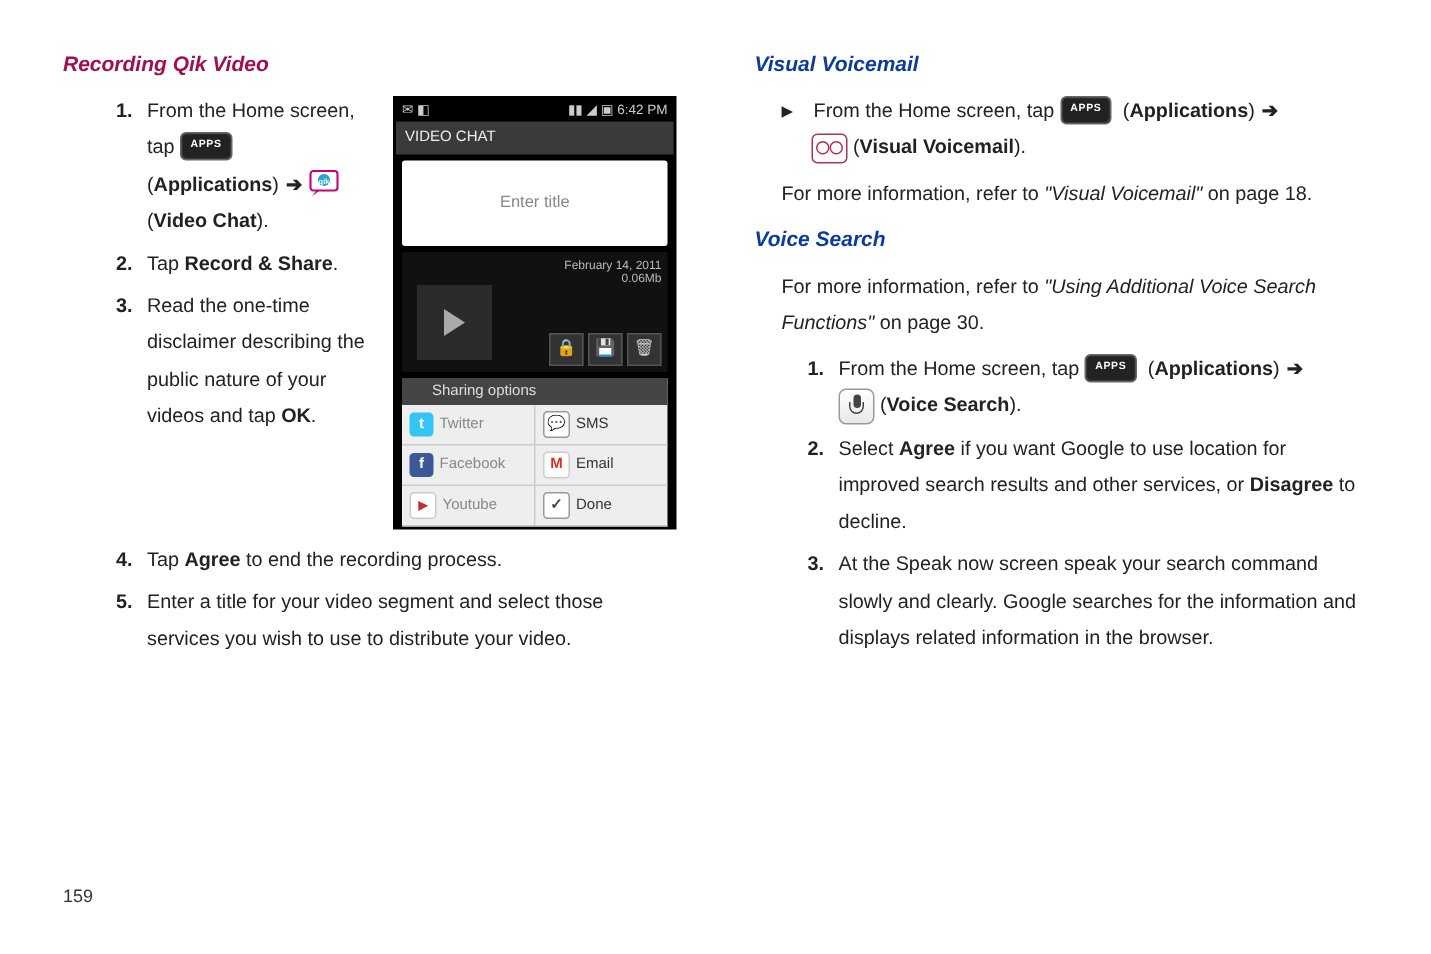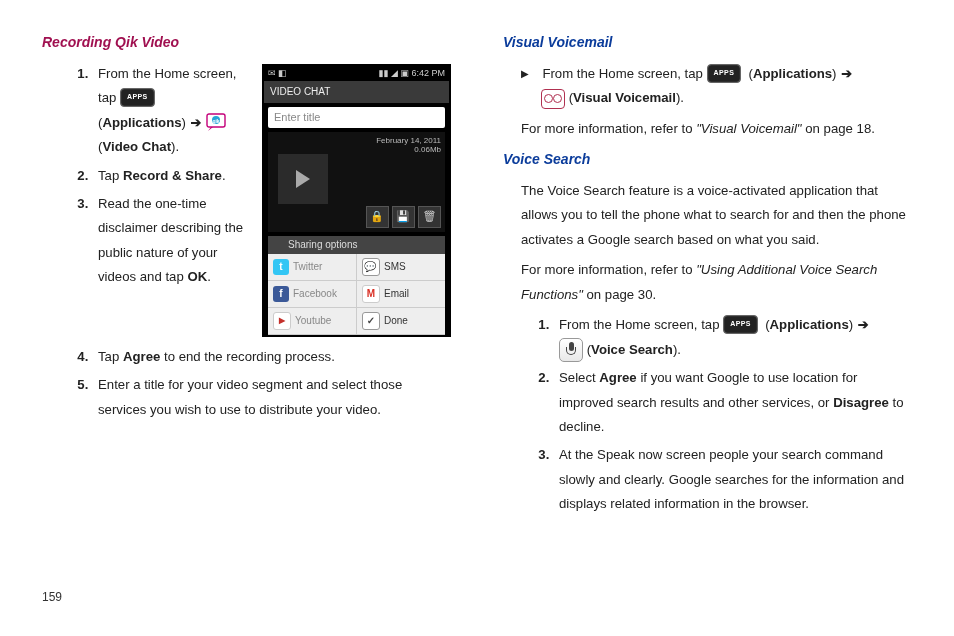--- a/index.html
+++ b/index.html
@@ -153,9 +153,10 @@
     background: #fff;
     color: #888;
     margin: 4px;
-    padding: 4px 6px;
+    padding: 22px 6px;
     font-size: 11px;
     border-radius: 2px;
+    text-align: center;
   }
   .phone .video-area {
     position: relative;

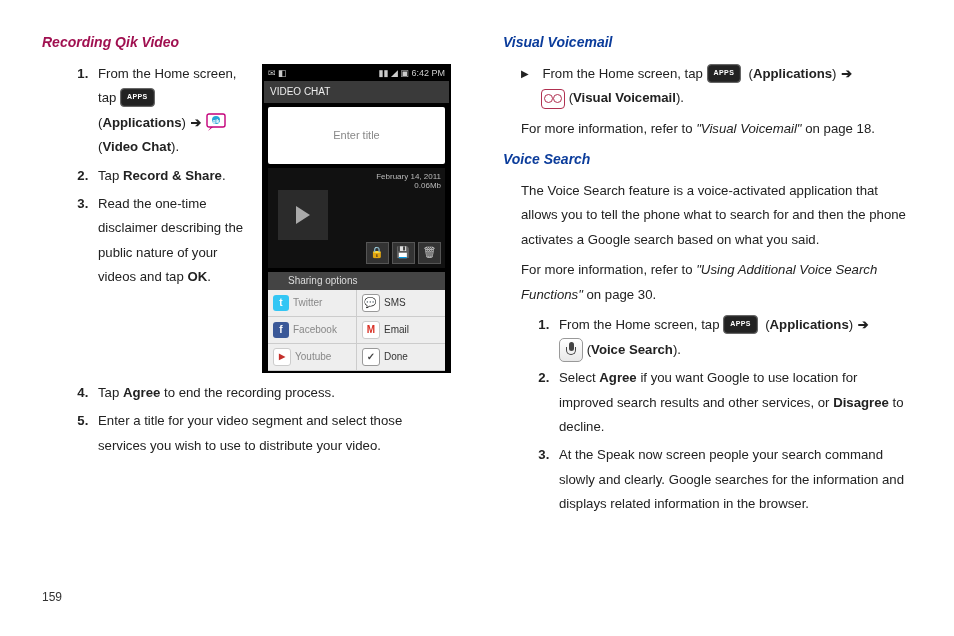--- a/index.html
+++ b/index.html
@@ -160,7 +160,7 @@
   }
   .phone .video-area {
     position: relative;
-    height: 100px;
+    height: 80px;
     background: #111;
     margin: 0 4px;
   }

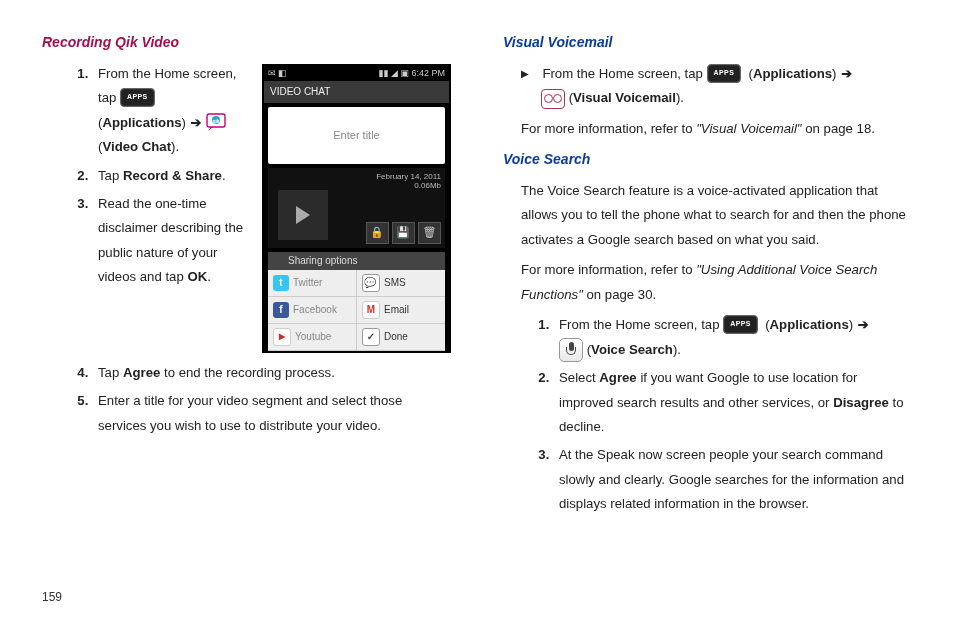--- a/index.html
+++ b/index.html
@@ -343,7 +343,6 @@
     </p>
 
     <h3 class="blue">Voice Search</h3>
-    <p class="indent">The Voice Search feature is a voice-activated application that allows you to tell the phone what to search for and then the phone activates a Google search based on what you said.</p>
     <p class="indent">
       <span>For more information, refer to </span><i>"Using Additional Voice Search Functions"</i><span> on page 30.</span>
     </p>

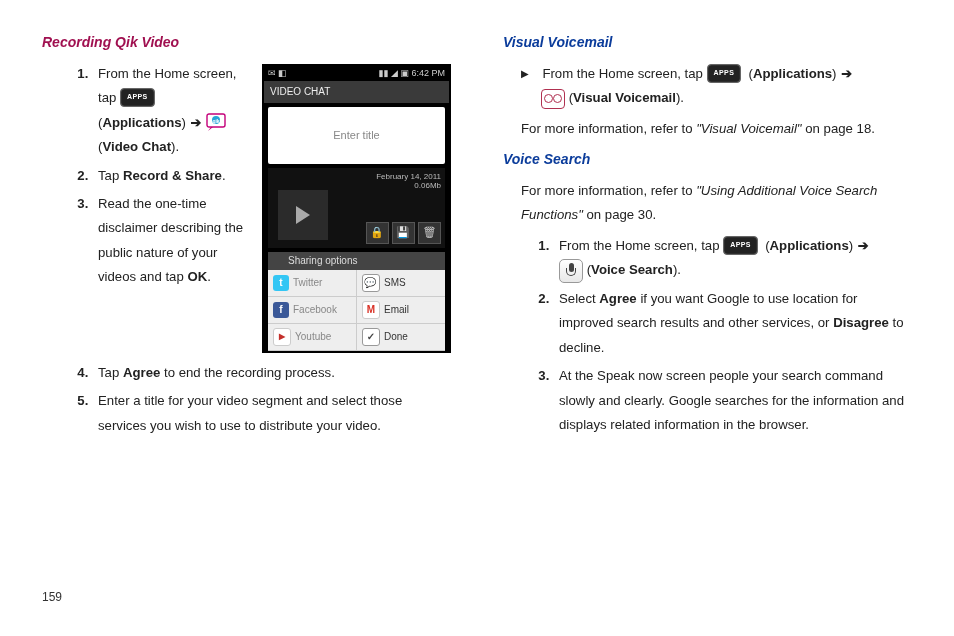--- a/index.html
+++ b/index.html
@@ -358,7 +358,7 @@
       <li>
         <span>Select </span><b>Agree</b><span> if you want Google to use location for improved search results and other services, or </span><b>Disagree</b><span> to decline.</span>
       </li>
-      <li>At the Speak now screen people your search command slowly and clearly. Google searches for the information and displays related information in the browser.</li>
+      <li>At the Speak now screen speak your search command slowly and clearly. Google searches for the information and displays related information in the browser.</li>
     </ol>
   </div>
 </div>

